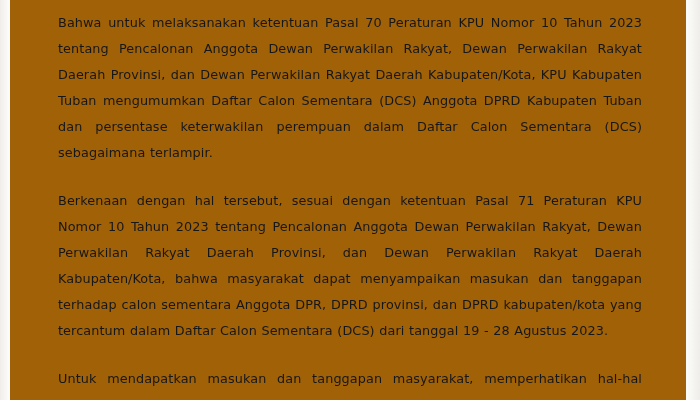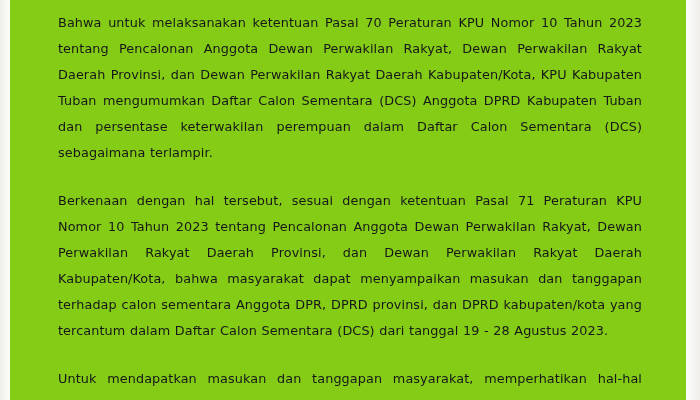--- a/index.html
+++ b/index.html
@@ -17,7 +17,7 @@
     position: relative;
     width: 700px;
     height: 400px;
-    background: #84cc16;
+    background: #a16207;
     box-sizing: border-box;
     padding: 10px 58px 0 58px;
   }

